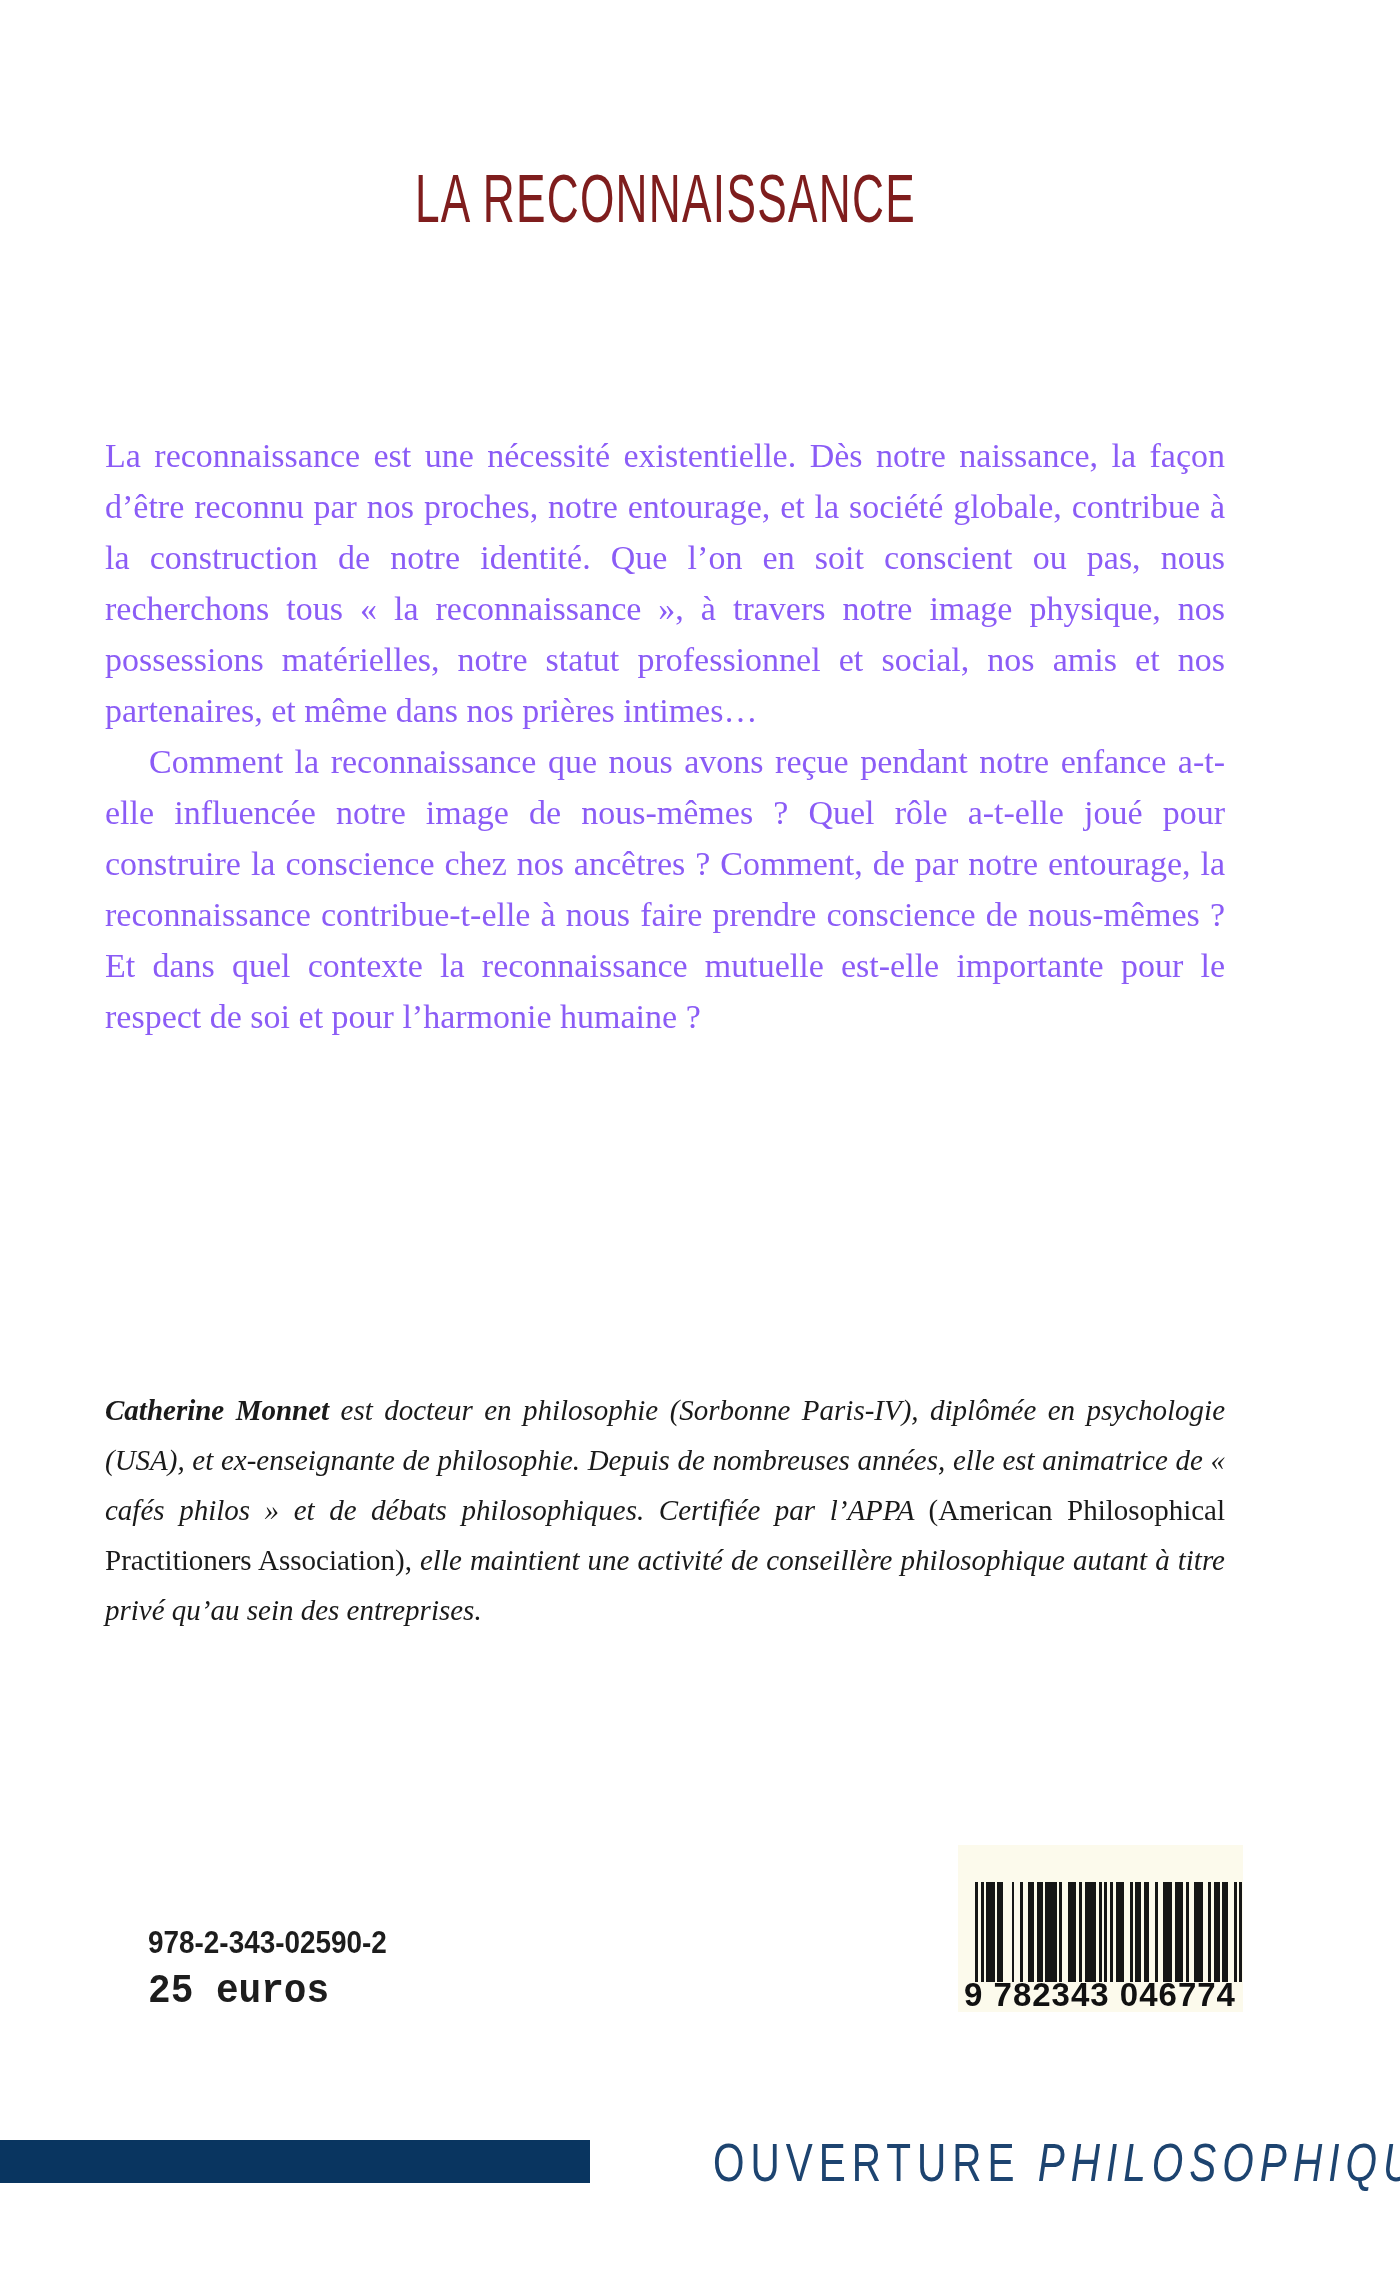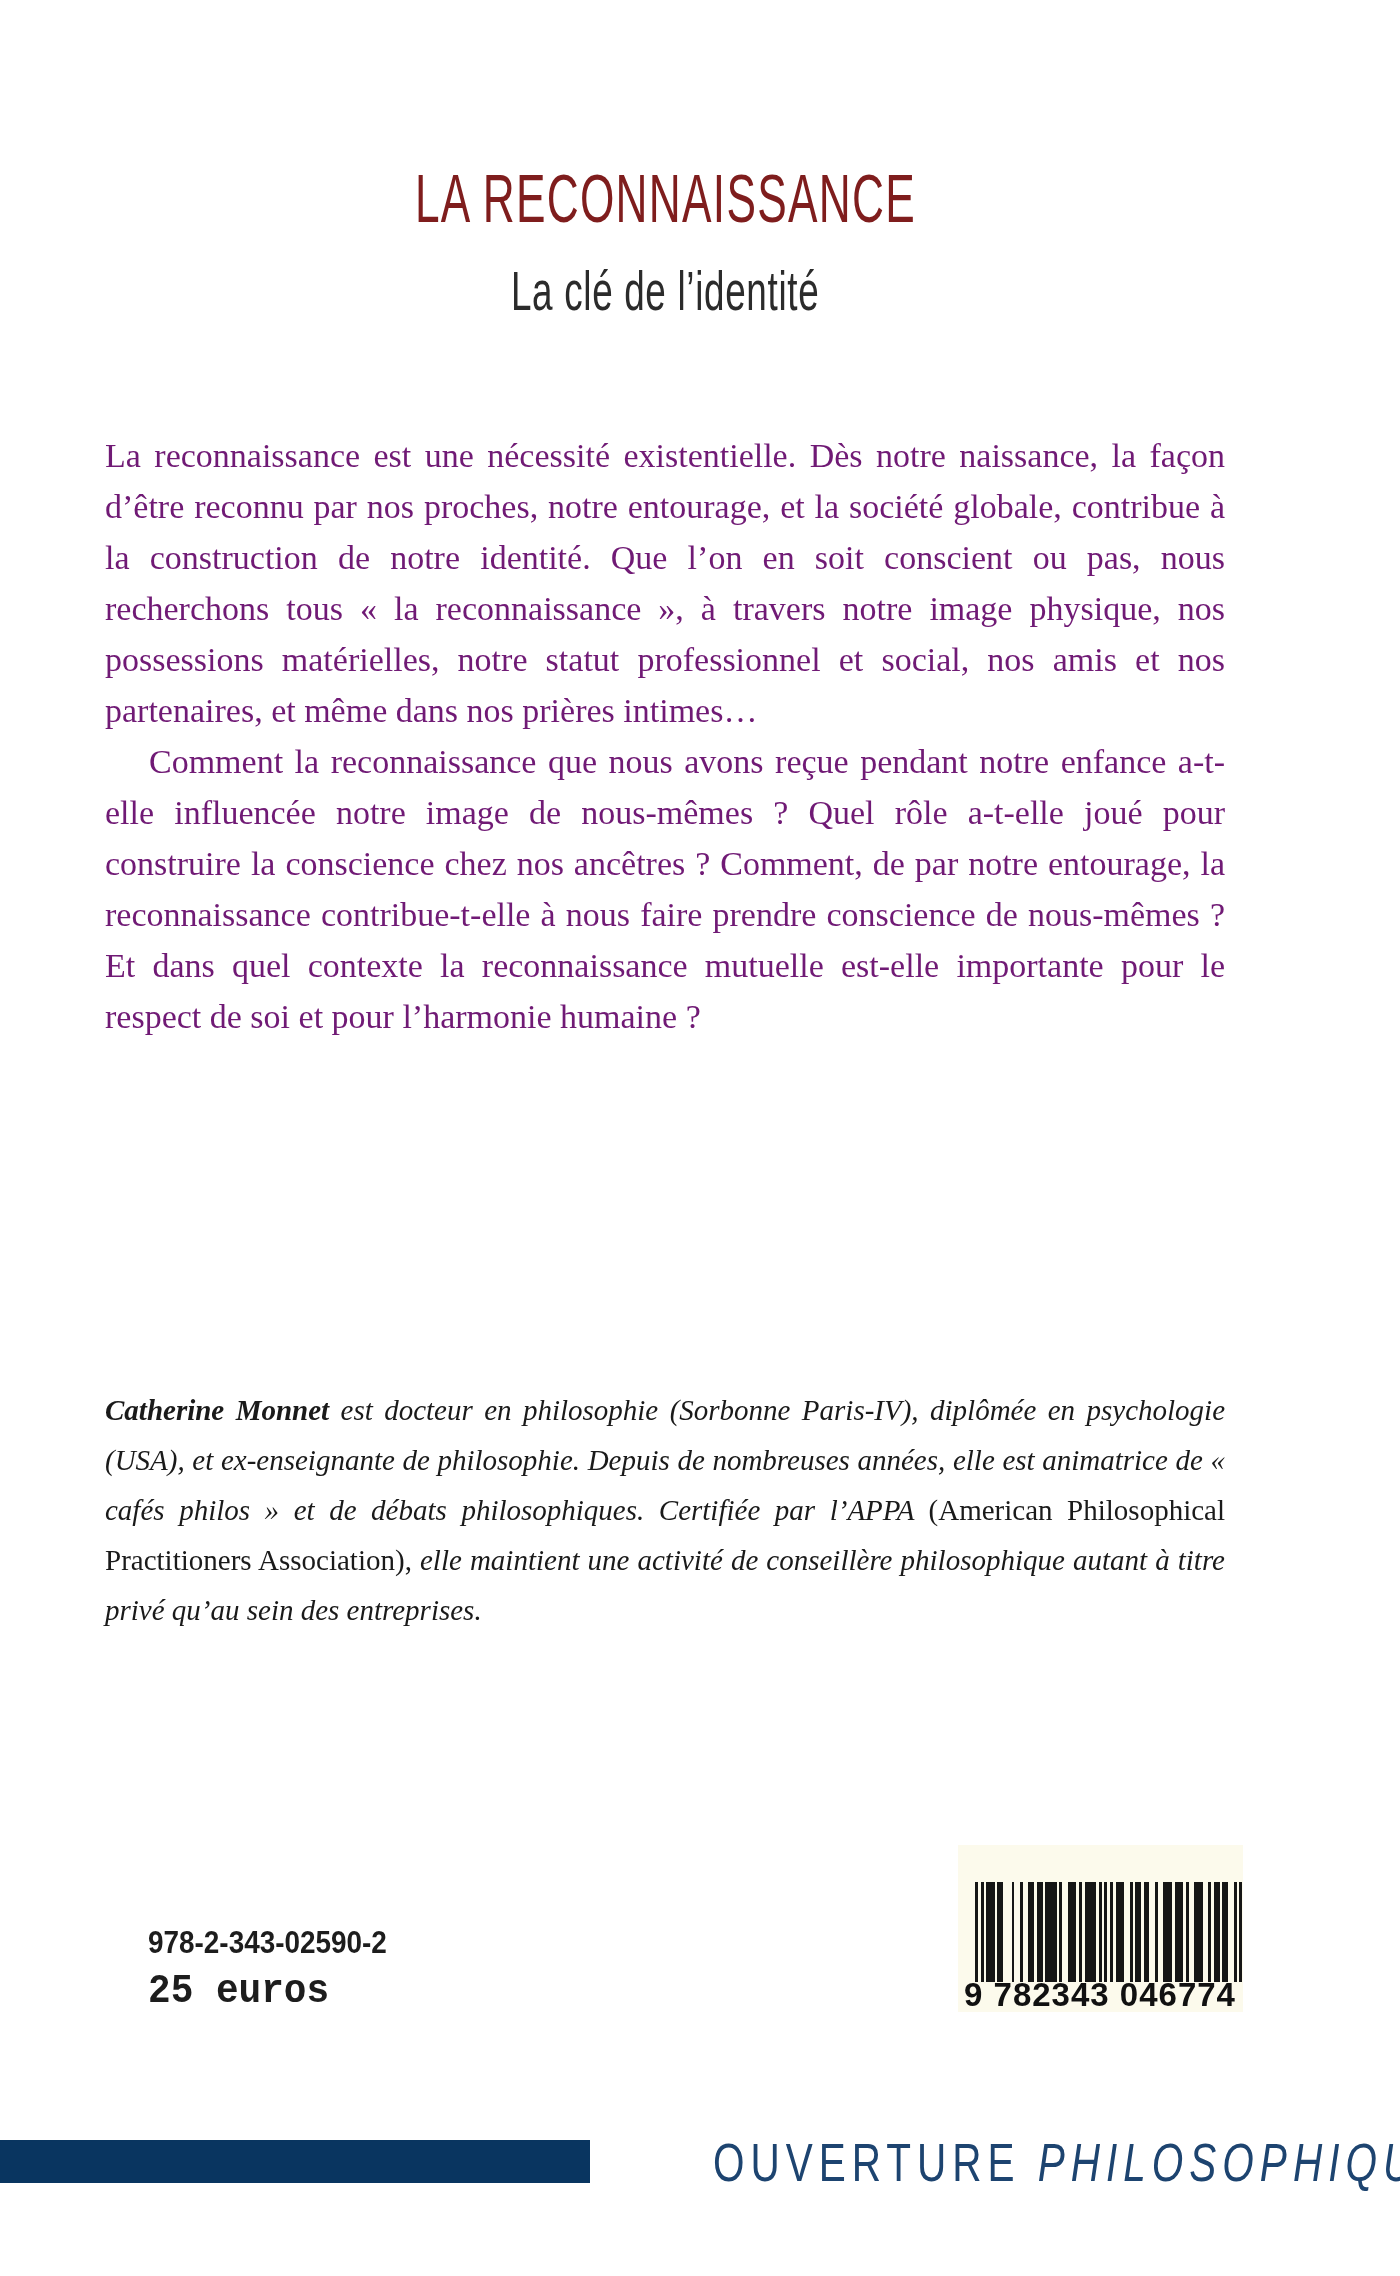--- a/index.html
+++ b/index.html
@@ -64,9 +64,6 @@
     <span class="cond">LA RECONNAISSANCE</span>
   </div>
 
-  <div class="subtitle">
-    <span class="cond">La clé de l’identité</span>
-  </div>
 
   <div class="body">
     <p>La reconnaissance est une nécessité existentielle. Dès notre naissance, la façon d’être reconnu par nos proches, notre entourage, et la société globale, contribue à la construction de notre identité. Que l’on en soit conscient ou pas, nous recherchons tous « la reconnaissance », à travers notre image physique, nos possessions matérielles, notre statut professionnel et social, nos amis et nos partenaires, et même dans nos prières intimes…</p>

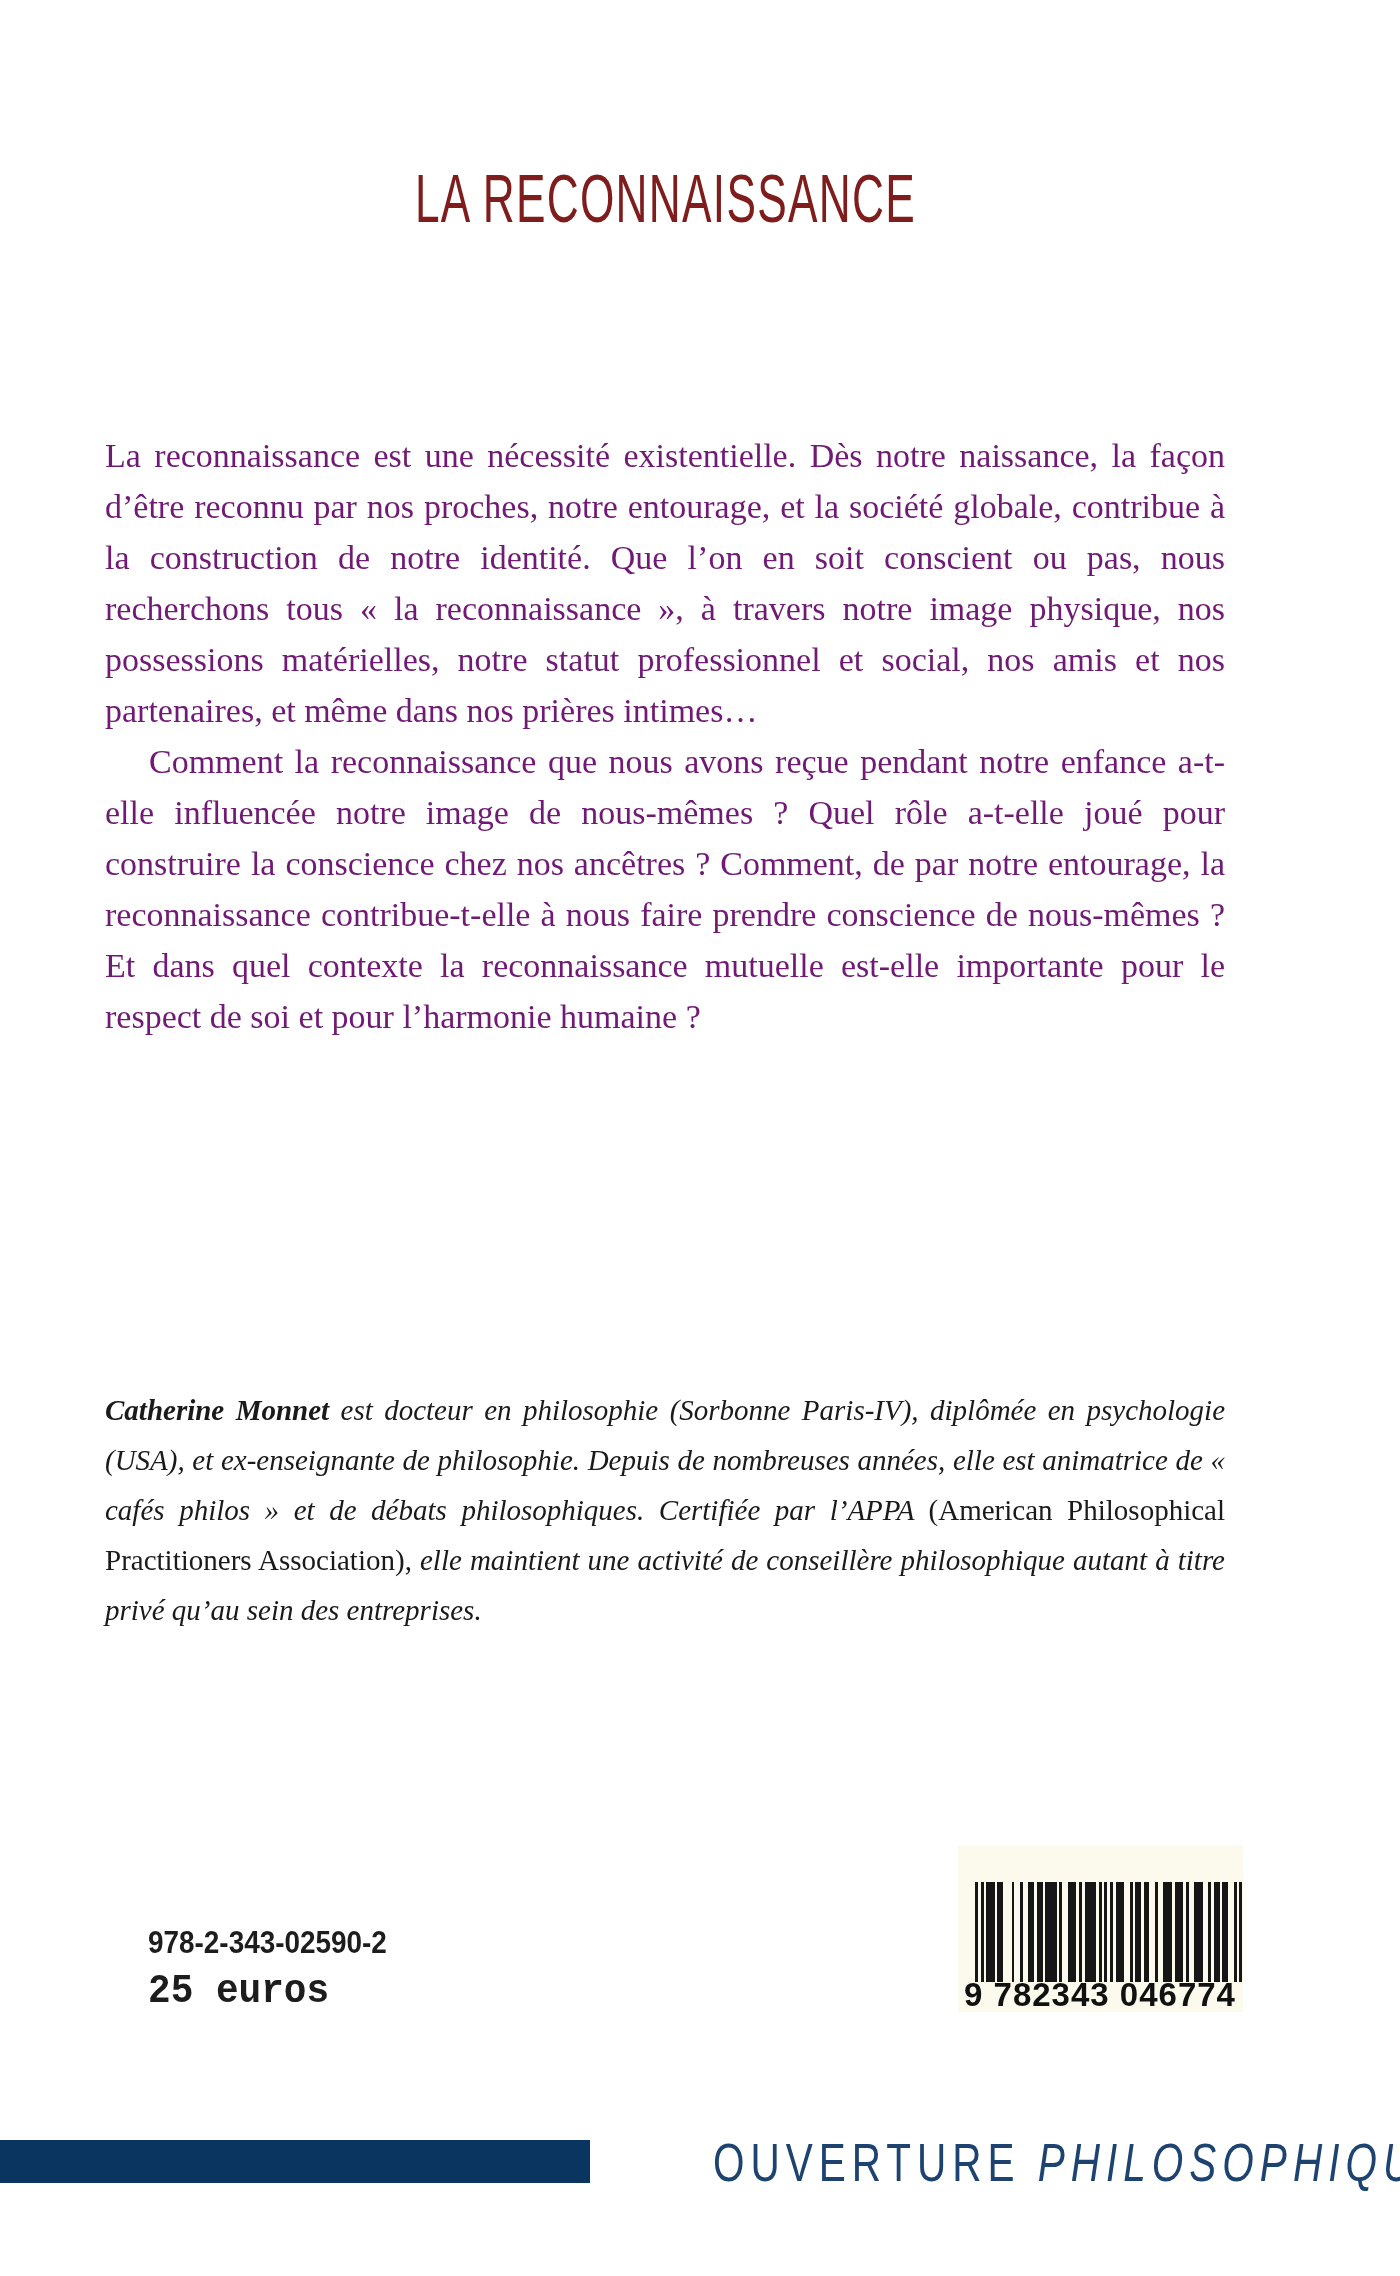--- a/index.html
+++ b/index.html
@@ -18,7 +18,7 @@
 
   
   .body{position:absolute;left:105px;top:430px;width:1120px;
-        font-size:34px;line-height:51px;text-align:justify;color:#701a75;}
+        font-size:34px;line-height:51px;text-align:justify;color:#8b5cf6;}
   .body p{margin:0;}
   .body p.ind{text-indent:44px;}
 

